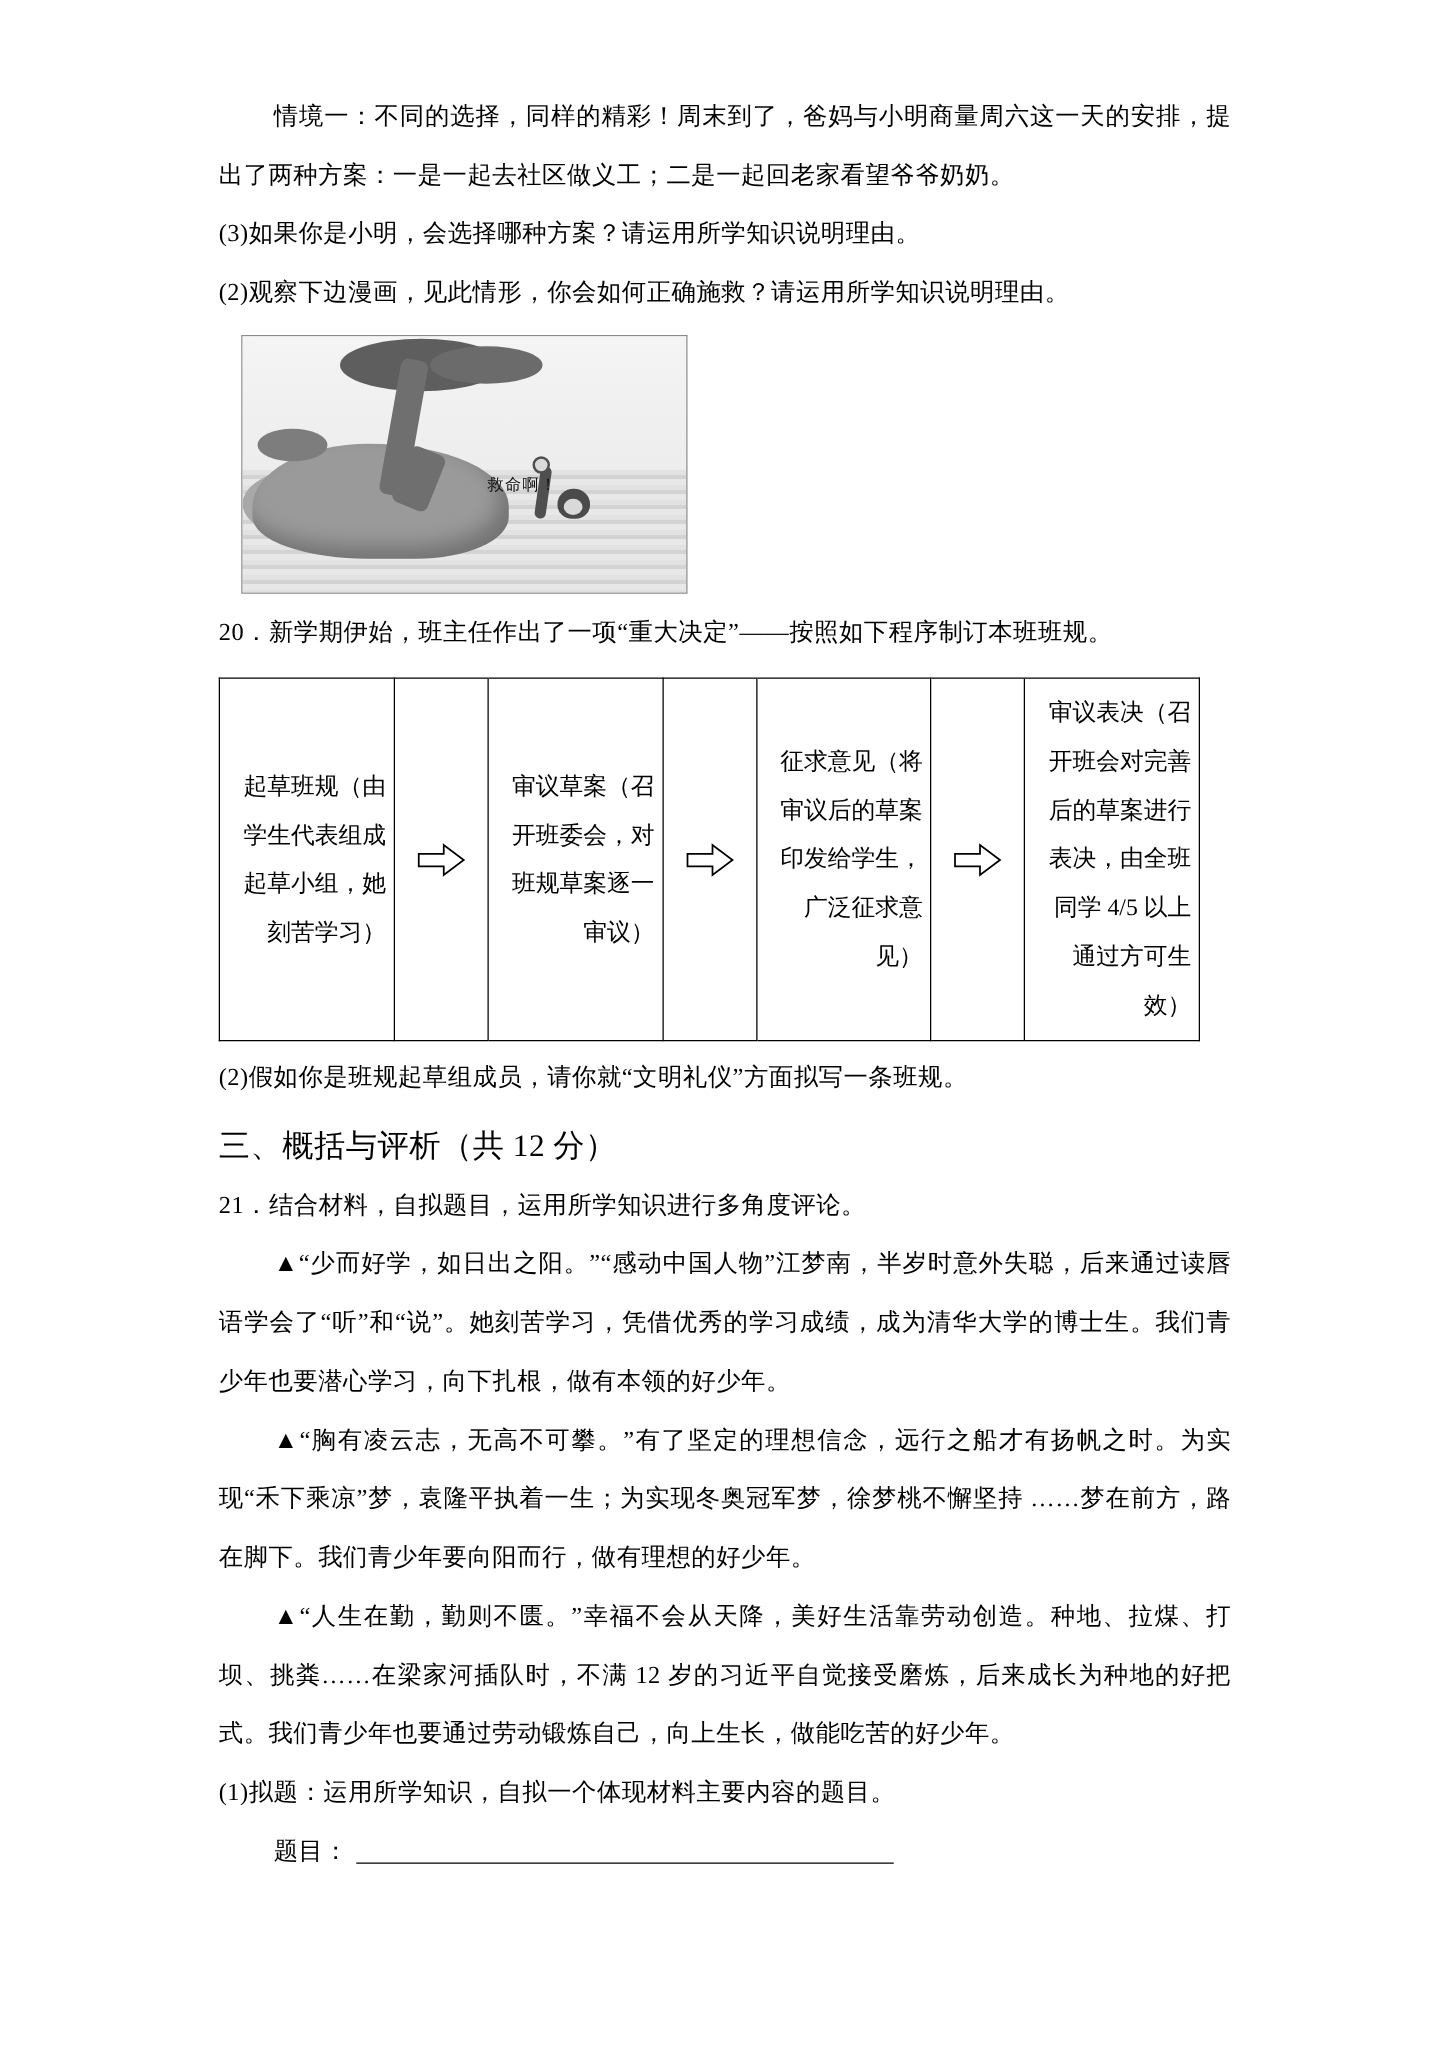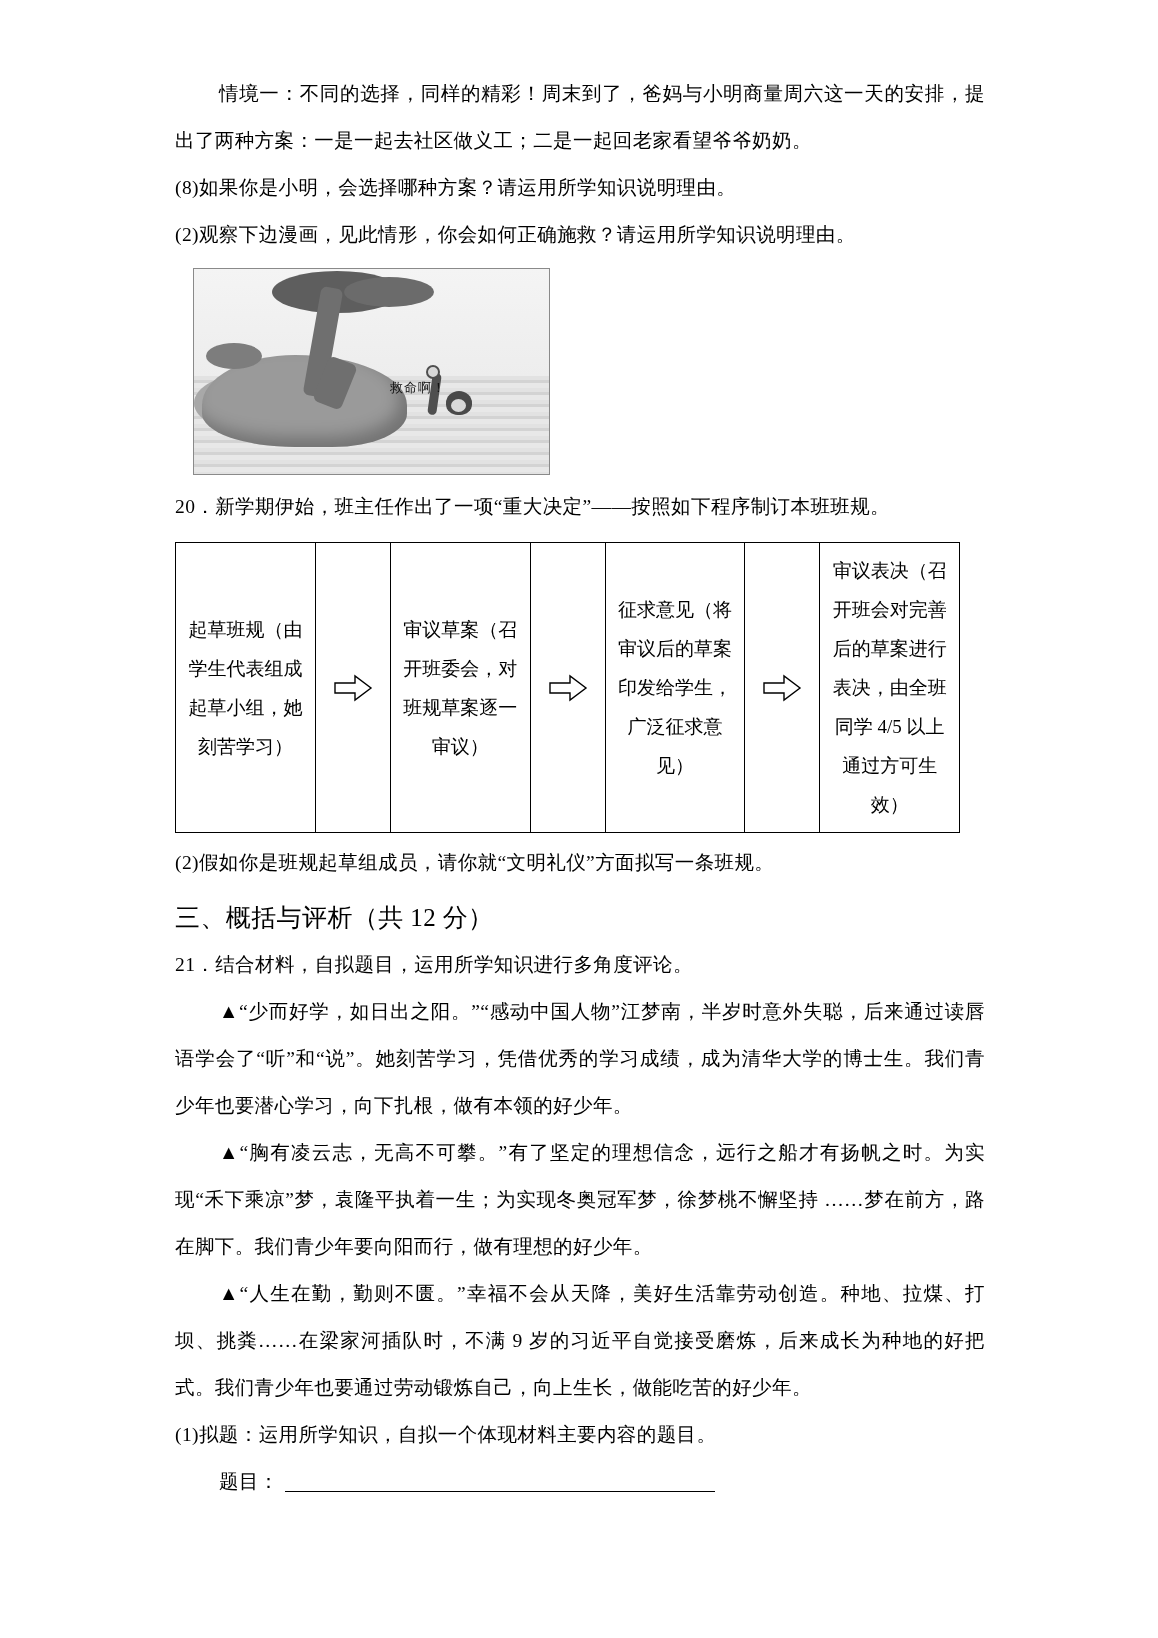--- a/index.html
+++ b/index.html
@@ -206,7 +206,7 @@
 
     <p class="indent2">情境一：不同的选择，同样的精彩！周末到了，爸妈与小明商量周六这一天的安排，提出了两种方案：一是一起去社区做义工；二是一起回老家看望爷爷奶奶。</p>
 
-    <p class="indent1">(8)如果你是小明，会选择哪种方案？请运用所学知识说明理由。</p>
+    <p class="indent1">(3)如果你是小明，会选择哪种方案？请运用所学知识说明理由。</p>
 
 
     <p class="indent1">(2)观察下边漫画，见此情形，你会如何正确施救？请运用所学知识说明理由。</p>

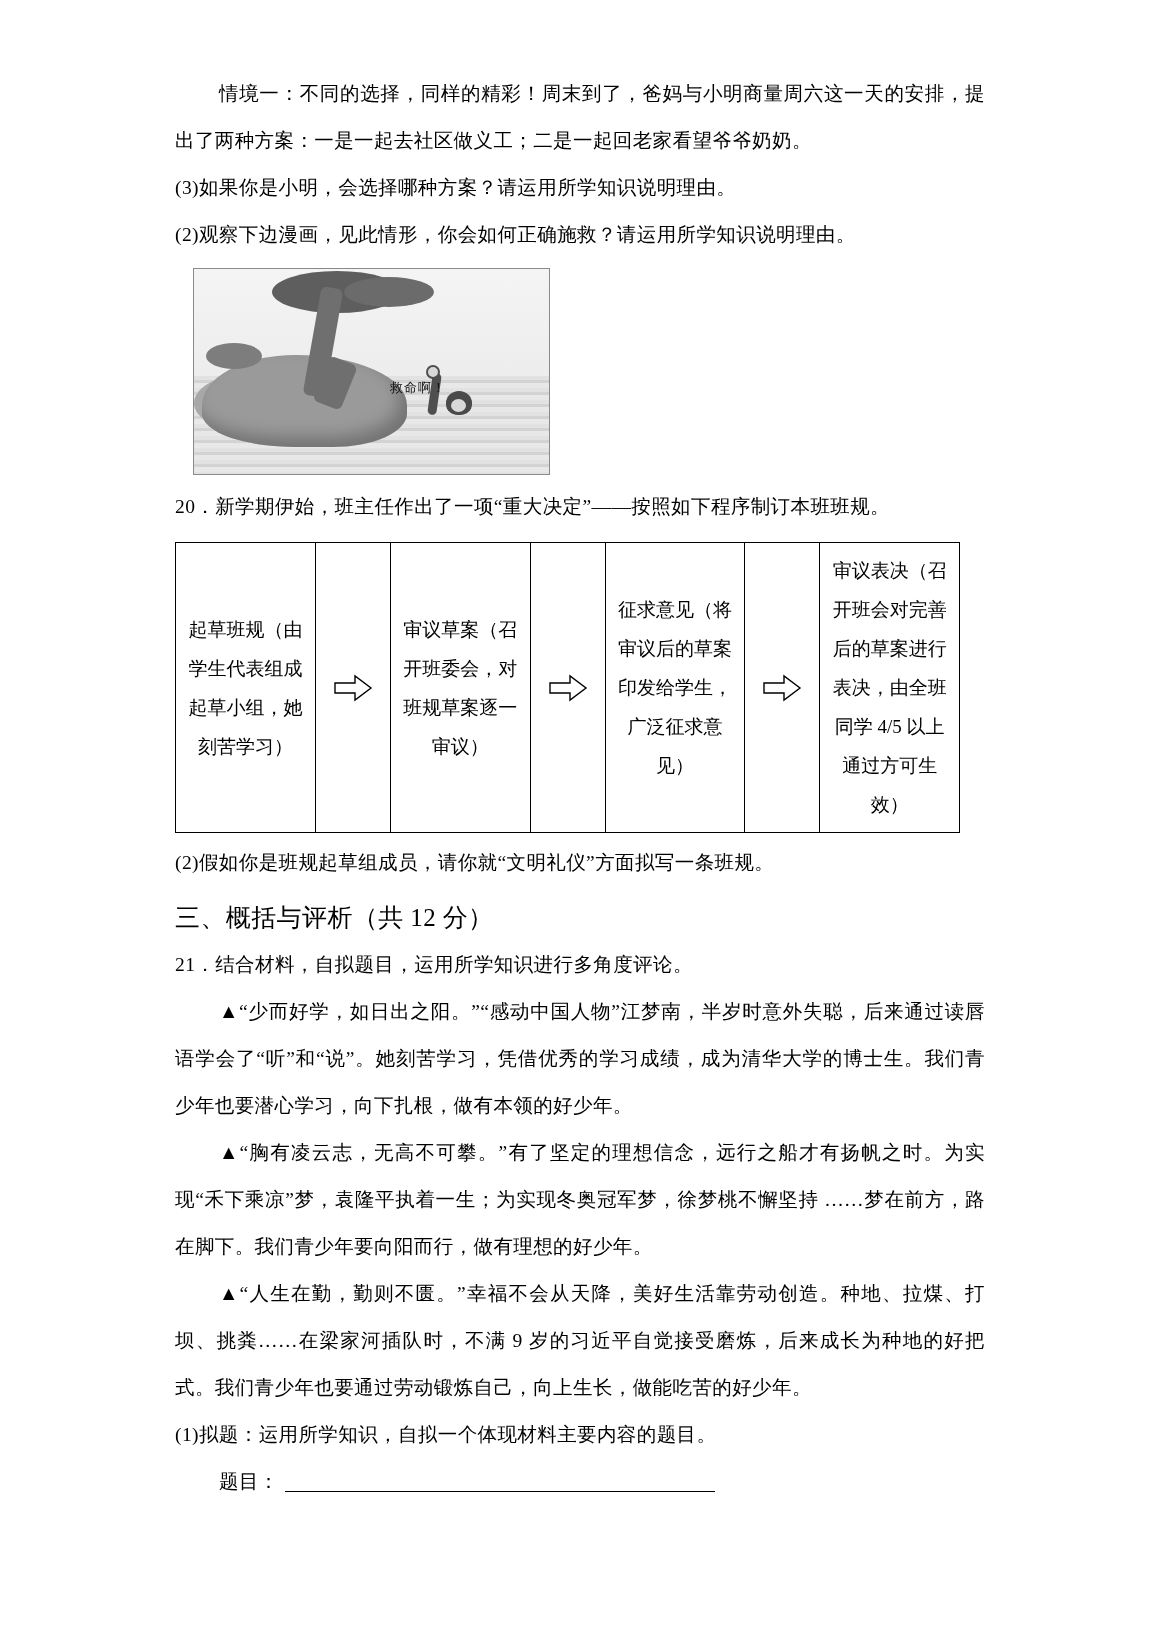--- a/index.html
+++ b/index.html
@@ -173,7 +173,7 @@
     padding: 8px 6px;
     font-size: 19px;
     line-height: 39px;
-    text-align: center;
+    text-align: right;
   }
   .flow-table td.arrow-cell {
     border-left: none;

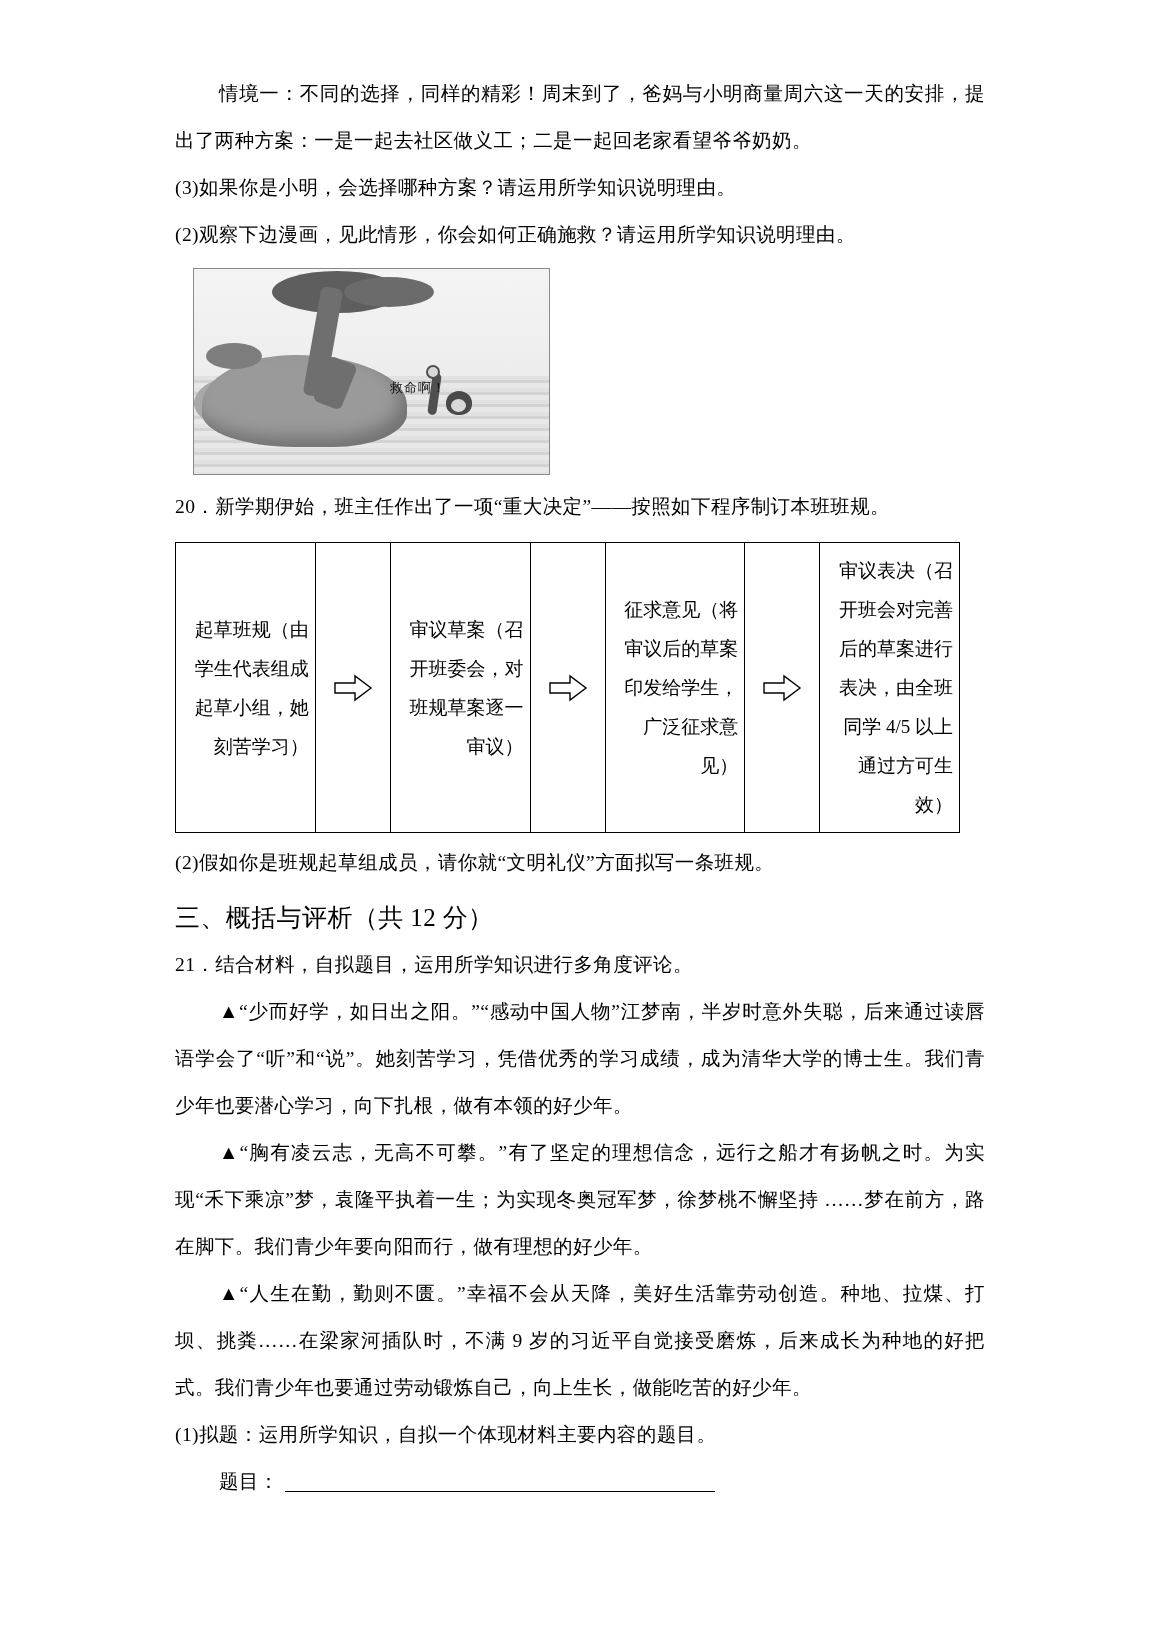--- a/index.html
+++ b/index.html
@@ -274,7 +274,7 @@
 
     <p class="indent2">▲“少而好学，如日出之阳。”“感动中国人物”江梦南，半岁时意外失聪，后来通过读唇语学会了“听”和“说”。她刻苦学习，凭借优秀的学习成绩，成为清华大学的博士生。我们青少年也要潜心学习，向下扎根，做有本领的好少年。</p>
     <p class="indent2">▲“胸有凌云志，无高不可攀。”有了坚定的理想信念，远行之船才有扬帆之时。为实现“禾下乘凉”梦，袁隆平执着一生；为实现冬奥冠军梦，徐梦桃不懈坚持 ……梦在前方，路在脚下。我们青少年要向阳而行，做有理想的好少年。</p>
-    <p class="indent2">▲“人生在勤，勤则不匮。”幸福不会从天降，美好生活靠劳动创造。种地、拉煤、打坝、挑粪……在梁家河插队时，不满 9 岁的习近平自觉接受磨炼，后来成长为种地的好把式。我们青少年也要通过劳动锻炼自己，向上生长，做能吃苦的好少年。</p>
+    <p class="indent2">▲“人生在勤，勤则不匮。”幸福不会从天降，美好生活靠劳动创造。种地、拉煤、打坝、挑粪……在梁家河插队时，不满 12 岁的习近平自觉接受磨炼，后来成长为种地的好把式。我们青少年也要通过劳动锻炼自己，向上生长，做能吃苦的好少年。</p>
 
     <p class="indent1">(1)拟题：运用所学知识，自拟一个体现材料主要内容的题目。</p>
 

